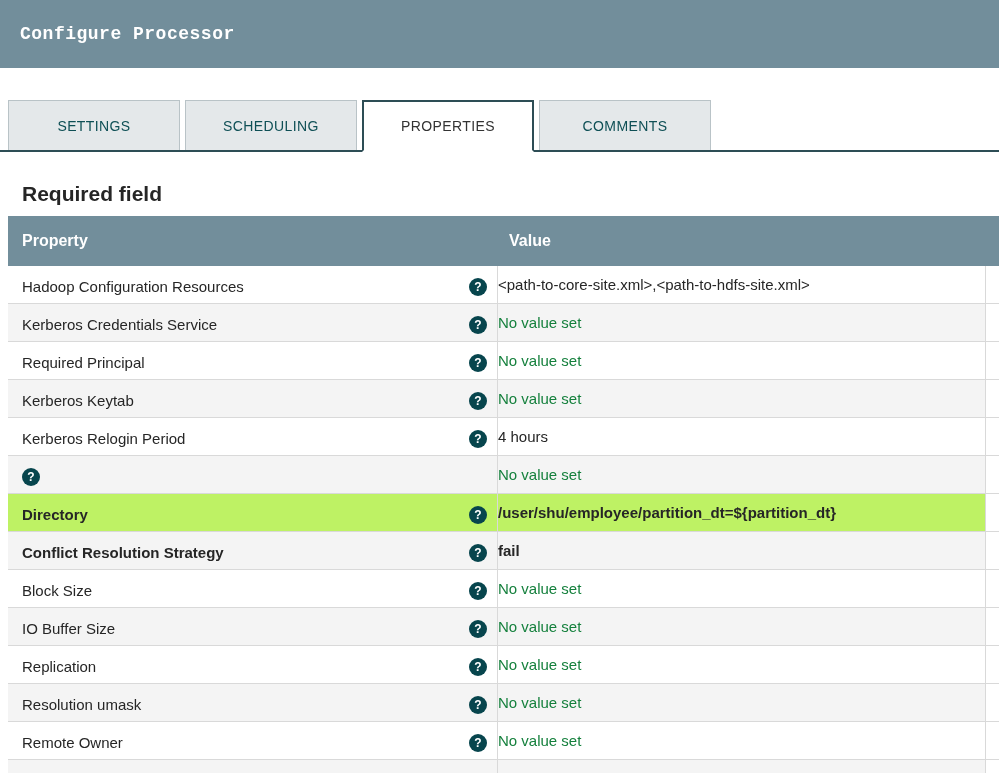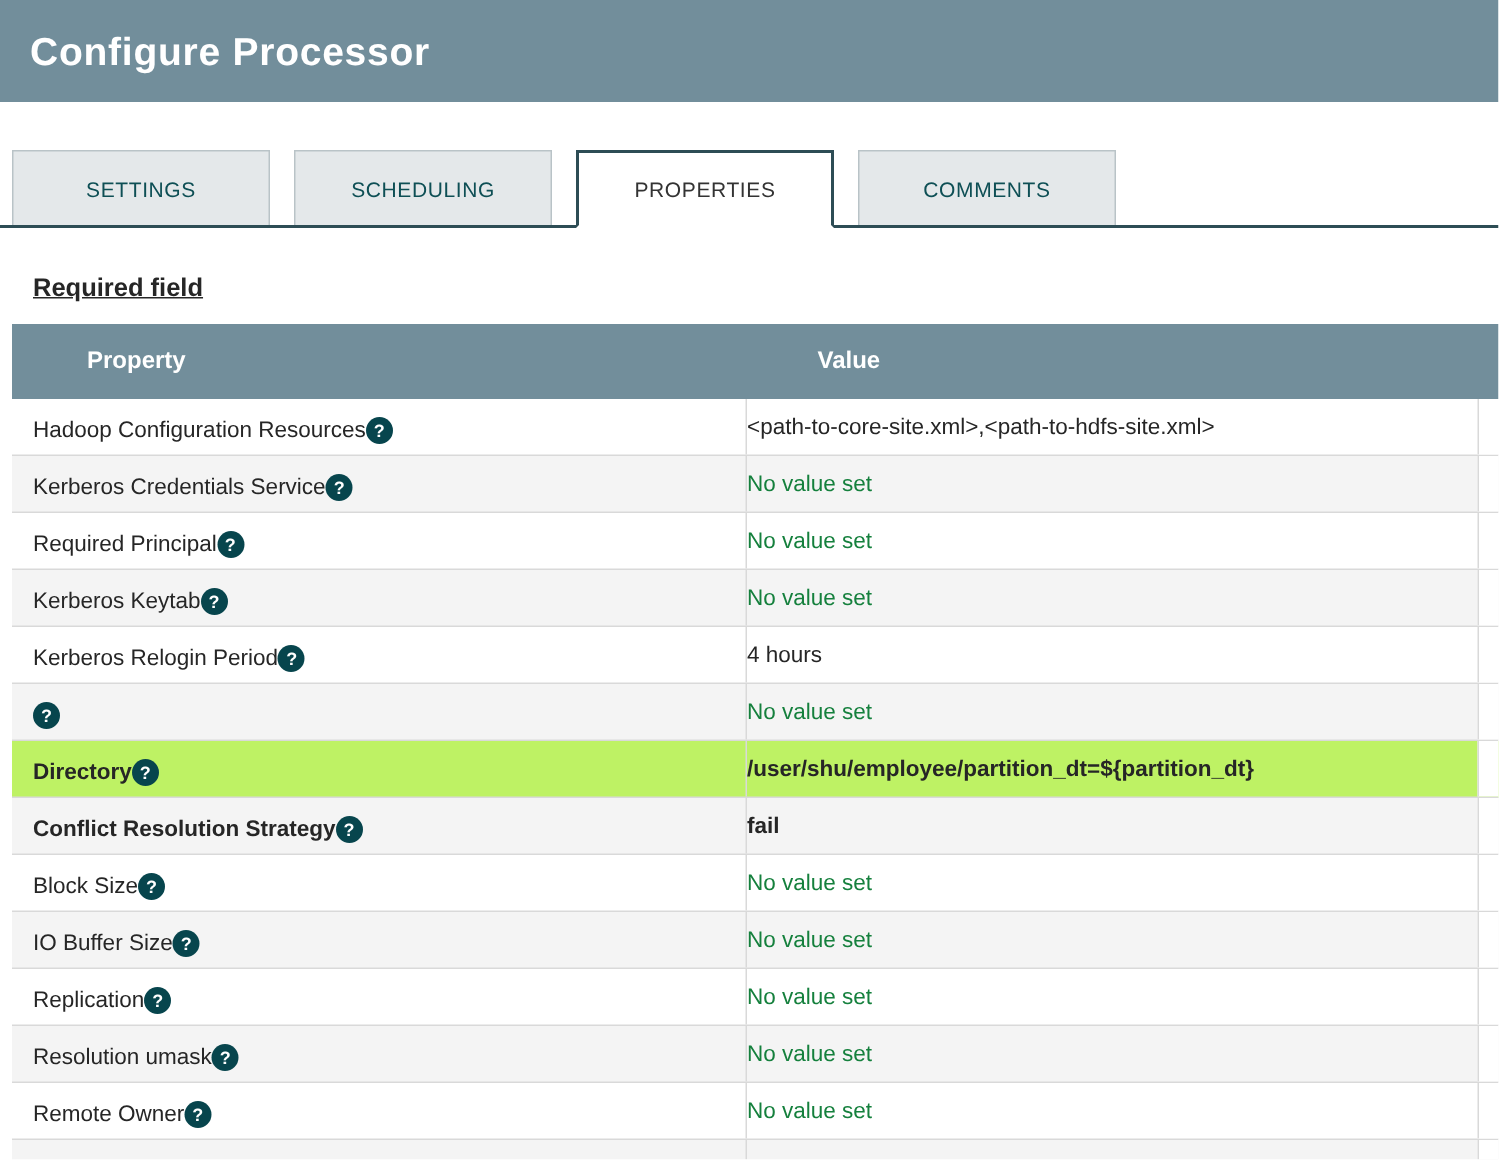--- a/index.html
+++ b/index.html
@@ -20,8 +20,8 @@
     padding:0 20px;
   }
   .dialog-title {
-    font-family:Liberation Sans, sans-serif;
-    font-size:26px;
+    font-family:Liberation Mono, monospace;
+    font-size:18px;
     font-weight:bold;
     color:#ffffff;
     letter-spacing:0.5px;

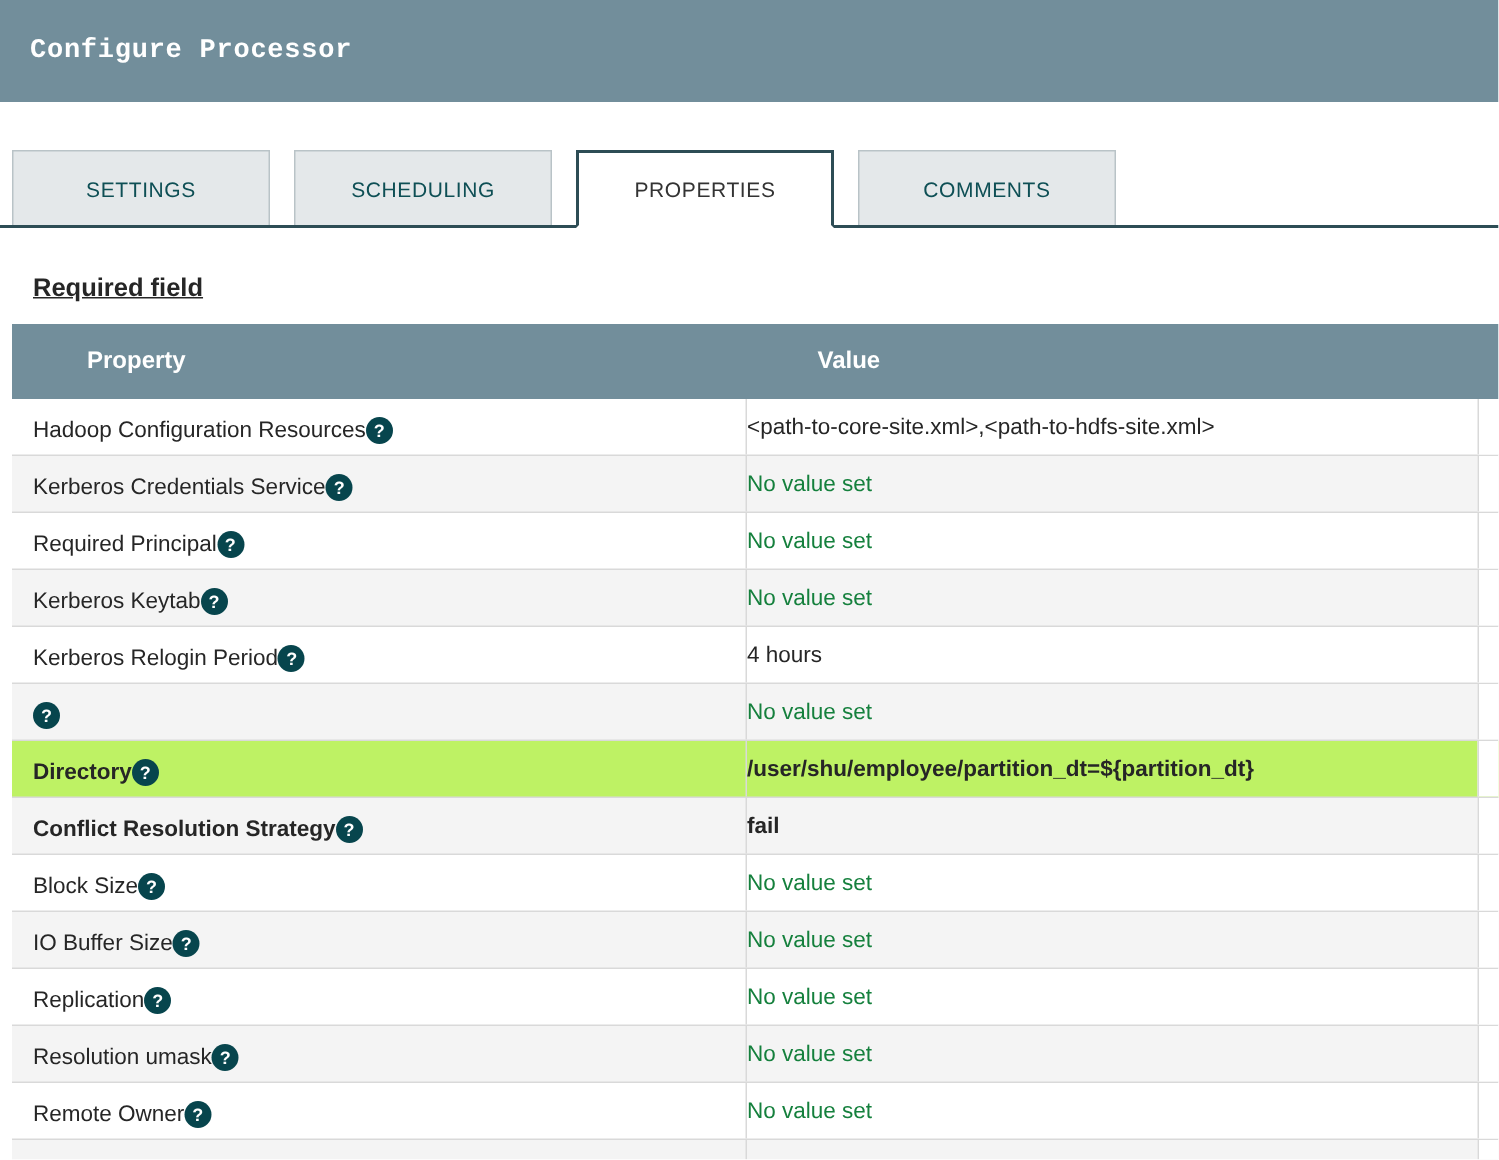--- a/index.html
+++ b/index.html
@@ -30,7 +30,7 @@
   
   .tab-bar {
     display:flex;
-    gap:16px;
+    gap:5px;
     padding-left:8px;
     margin-top:32px;
     border-bottom:2px solid #2d4d55;

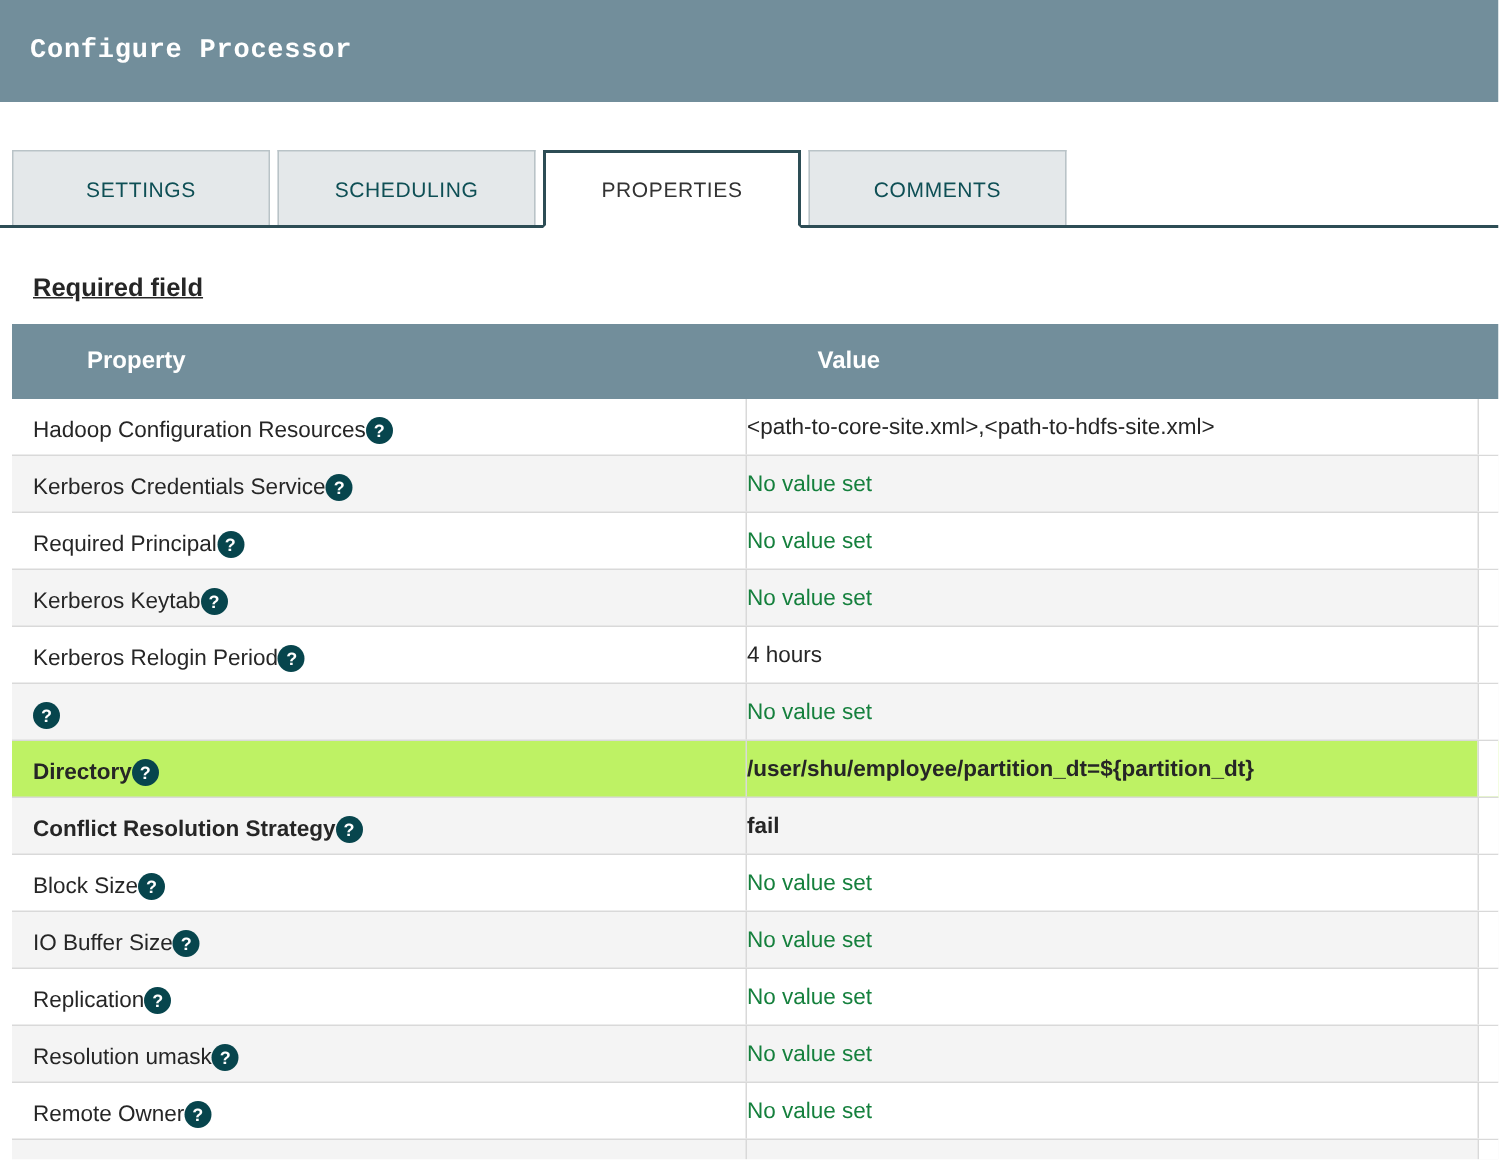--- a/index.html
+++ b/index.html
@@ -64,10 +64,9 @@
   
   .required-label {
     margin:30px 0 0 22px;
-    font-size:17px;
+    font-size:21px;
     font-weight:bold;
     height:18px;
-    text-decoration:underline;
   }
 
   

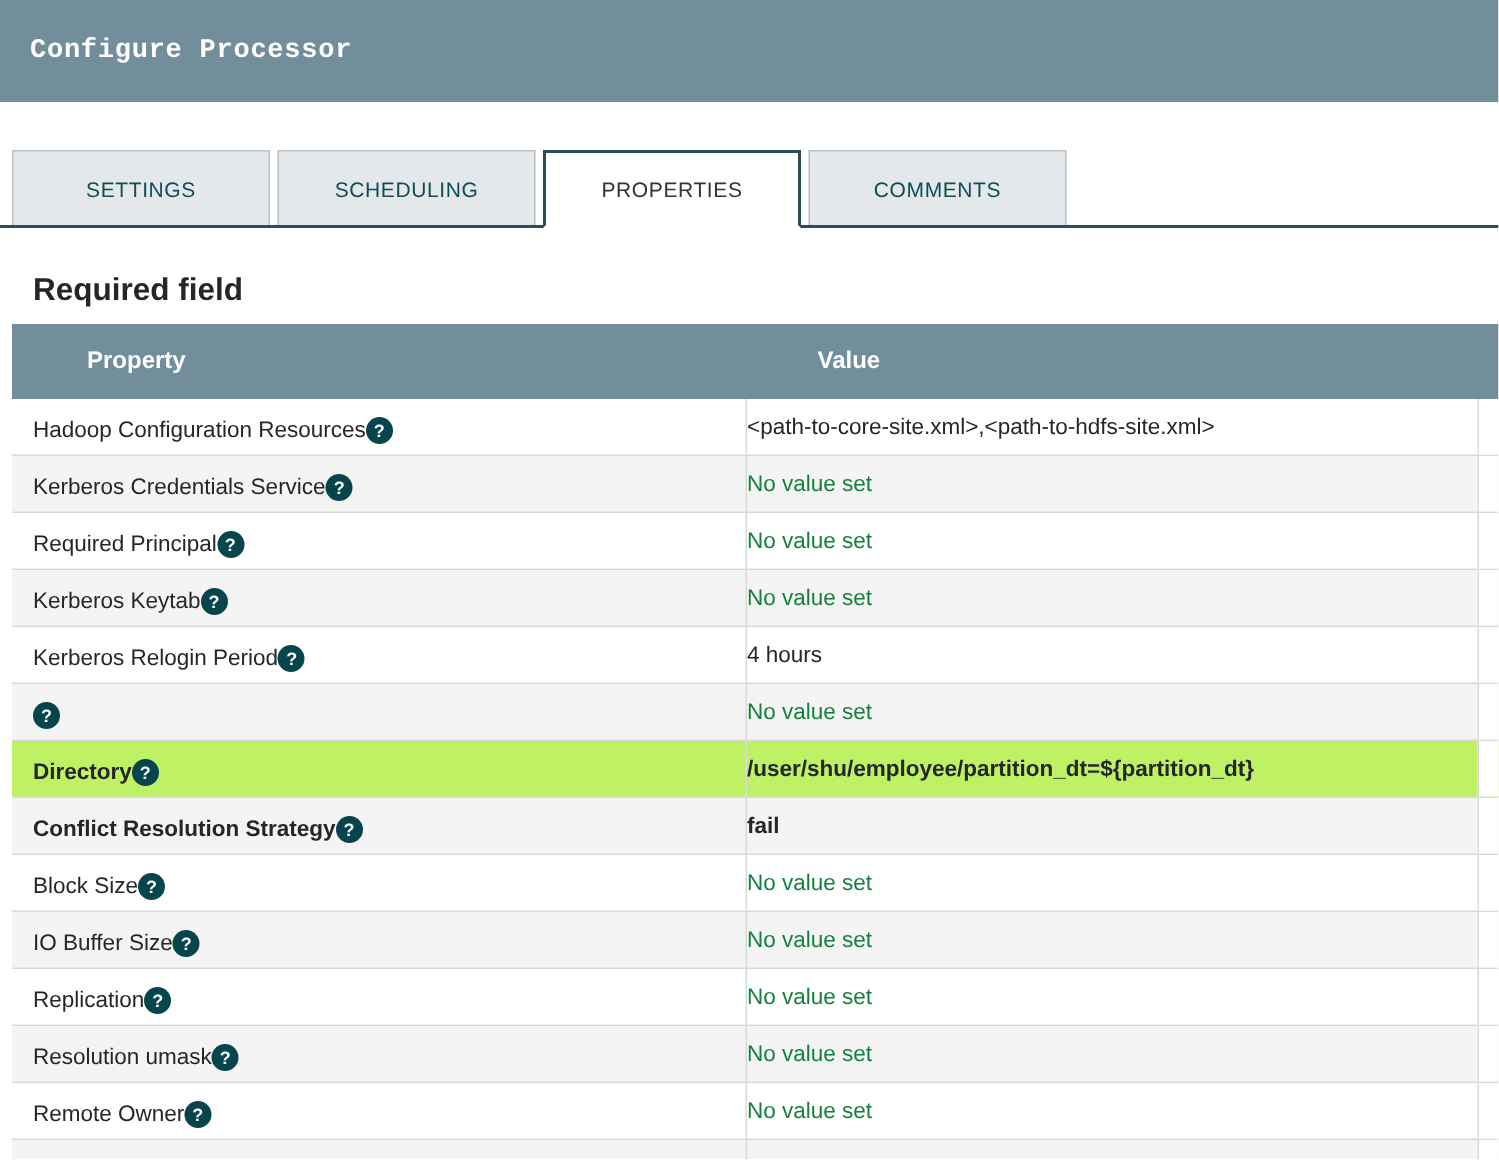--- a/index.html
+++ b/index.html
@@ -83,7 +83,7 @@
     height:50px;
     align-items:center;
   }
-  .thead .th-property { width:489px; padding-left:14px;margin-left:36px; }
+  .thead .th-property { width:489px; padding-left:14px; }
   .thead .th-value { flex:1; padding-left:12px; }
   .thead .th-gutter { width:14px; }
 

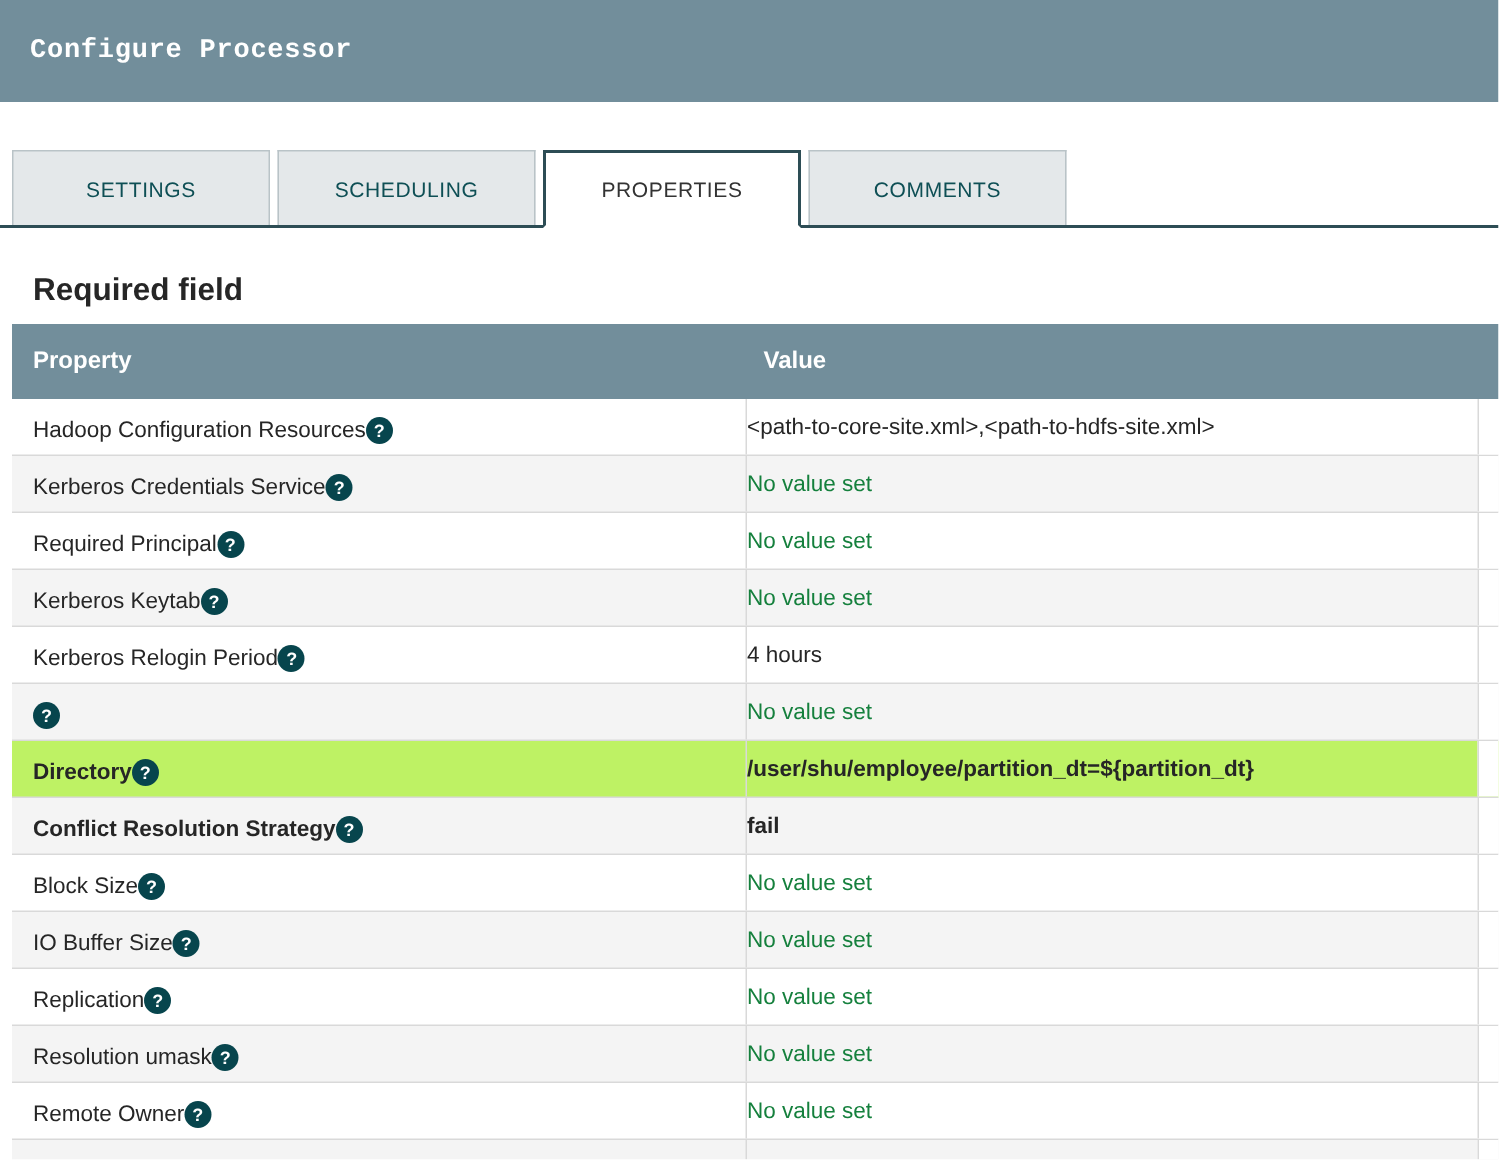--- a/index.html
+++ b/index.html
@@ -105,6 +105,7 @@
     width:489px;
     display:flex;
     align-items:center;
+    justify-content:space-between;
     padding:4px 10px 0 14px;
   }
   .cell-value {

